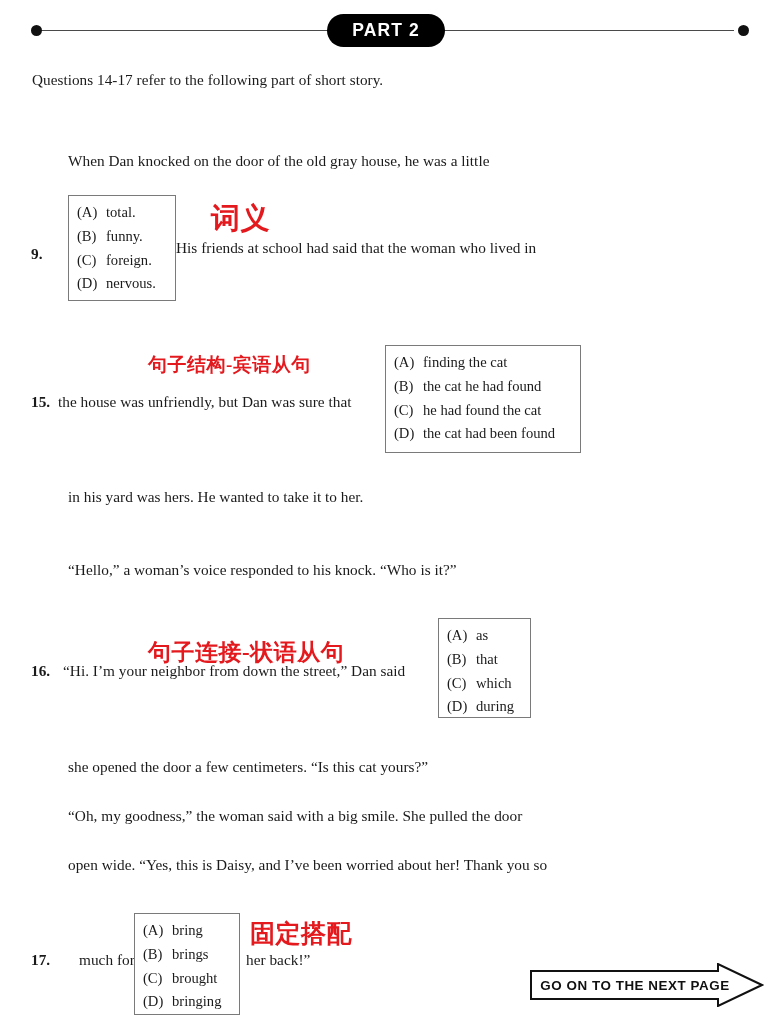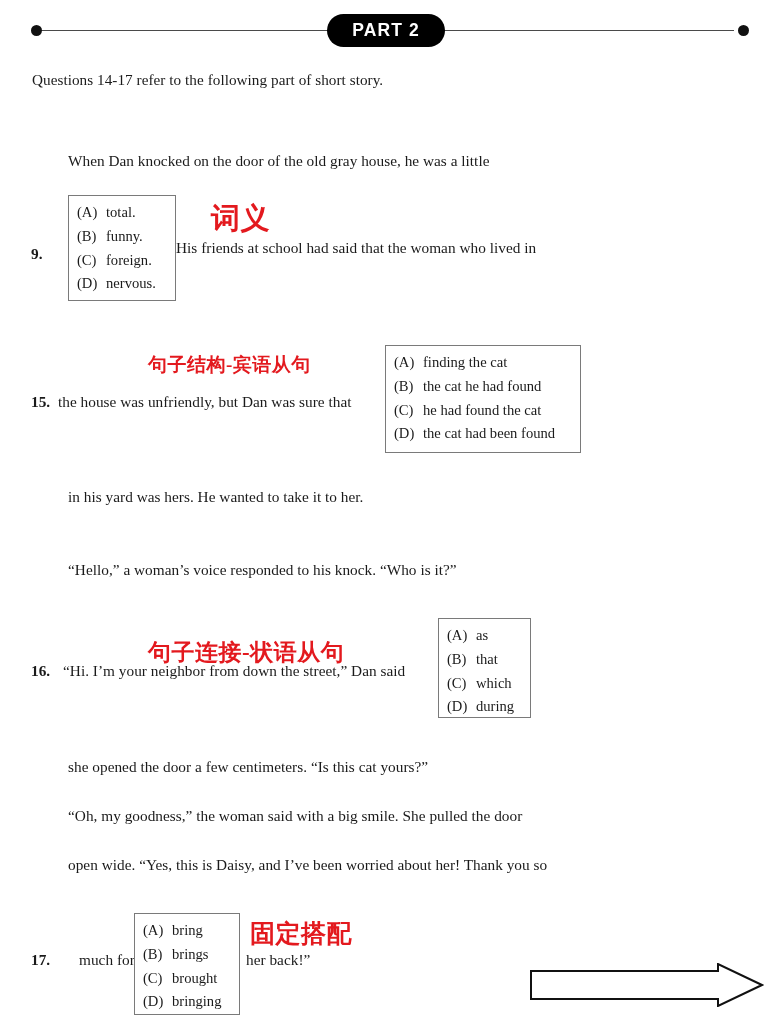--- a/index.html
+++ b/index.html
@@ -280,6 +280,7 @@
   <svg width="234" height="44" viewBox="0 0 234 44">
     <polygon points="1,8 188,8 188,1 232,22 188,43 188,36 1,36" fill="#ffffff" stroke="#111111" stroke-width="2" stroke-linejoin="miter"></polygon>
   </svg>
+  <div class="np-label">GO ON TO THE NEXT PAGE</div>
 </div>
 
 </body></html>

